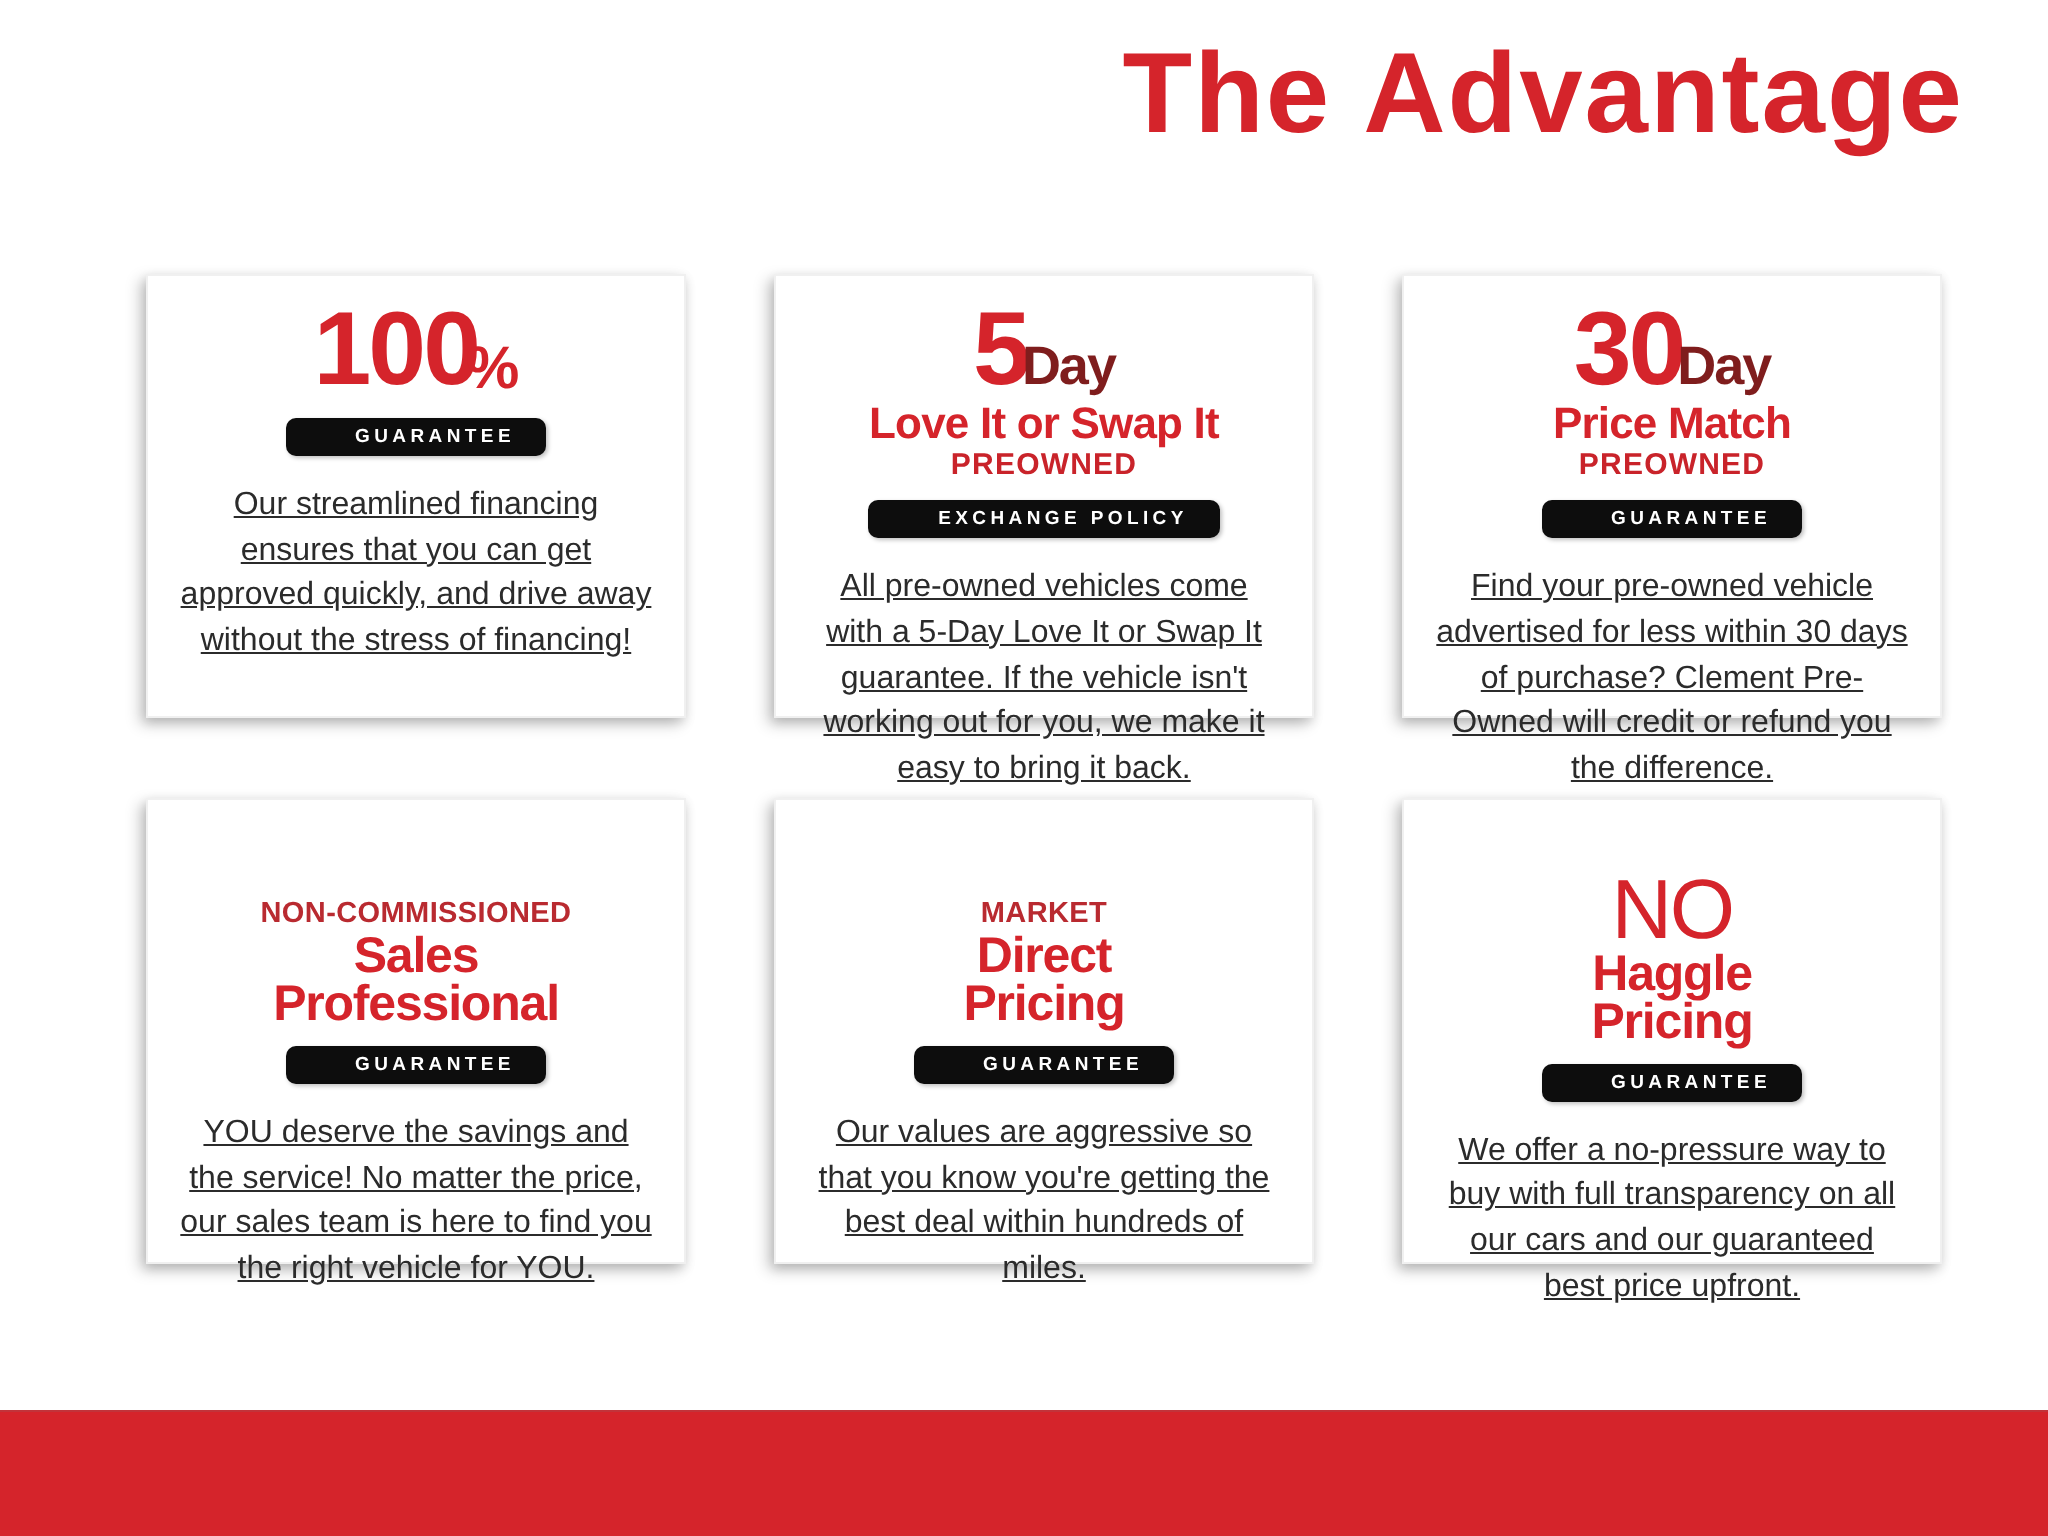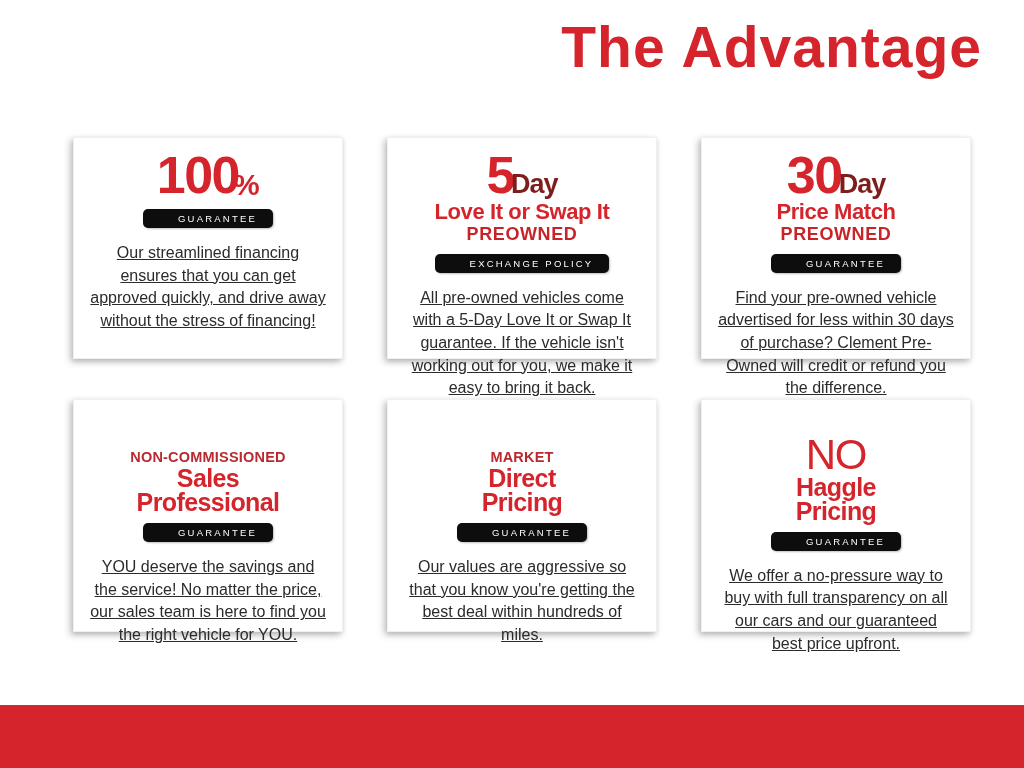--- a/index.html
+++ b/index.html
@@ -163,7 +163,7 @@
     background: #0d0d0d;
     color: #ffffff;
     font-size: 9.5px;
-    font-weight: normal;
+    font-weight: bold;
     letter-spacing: 2.2px;
     padding: 4px 16px 4px 35px;
     border-radius: 5px;

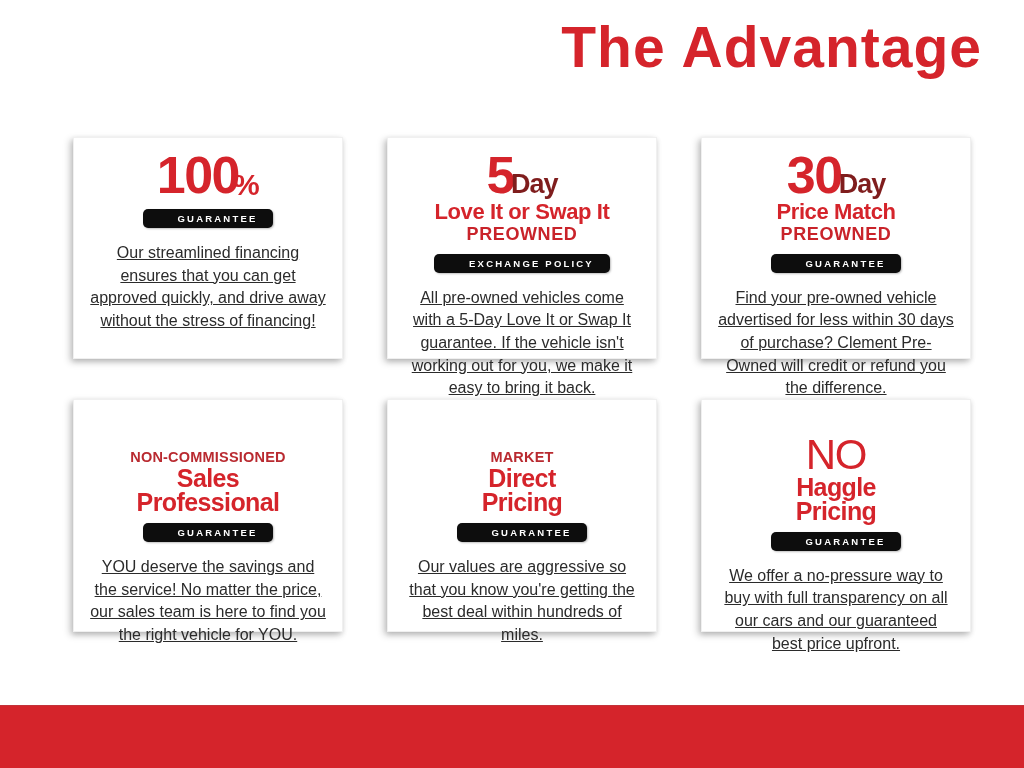--- a/index.html
+++ b/index.html
@@ -125,7 +125,7 @@
   }
 
   .hl-sub {
-    font-size: 18px;
+    font-size: 15px;
     font-weight: bold;
     color: #C9232A;
     letter-spacing: 0.6px;

